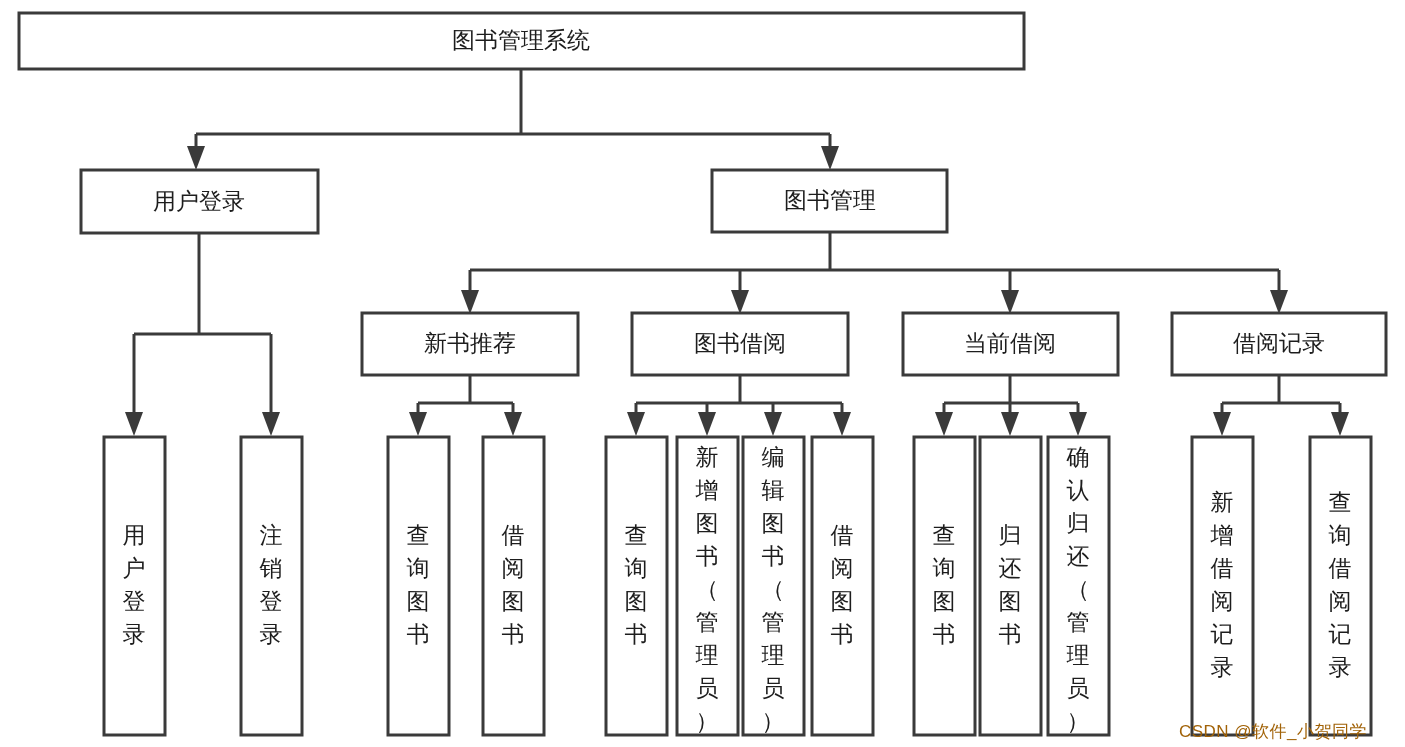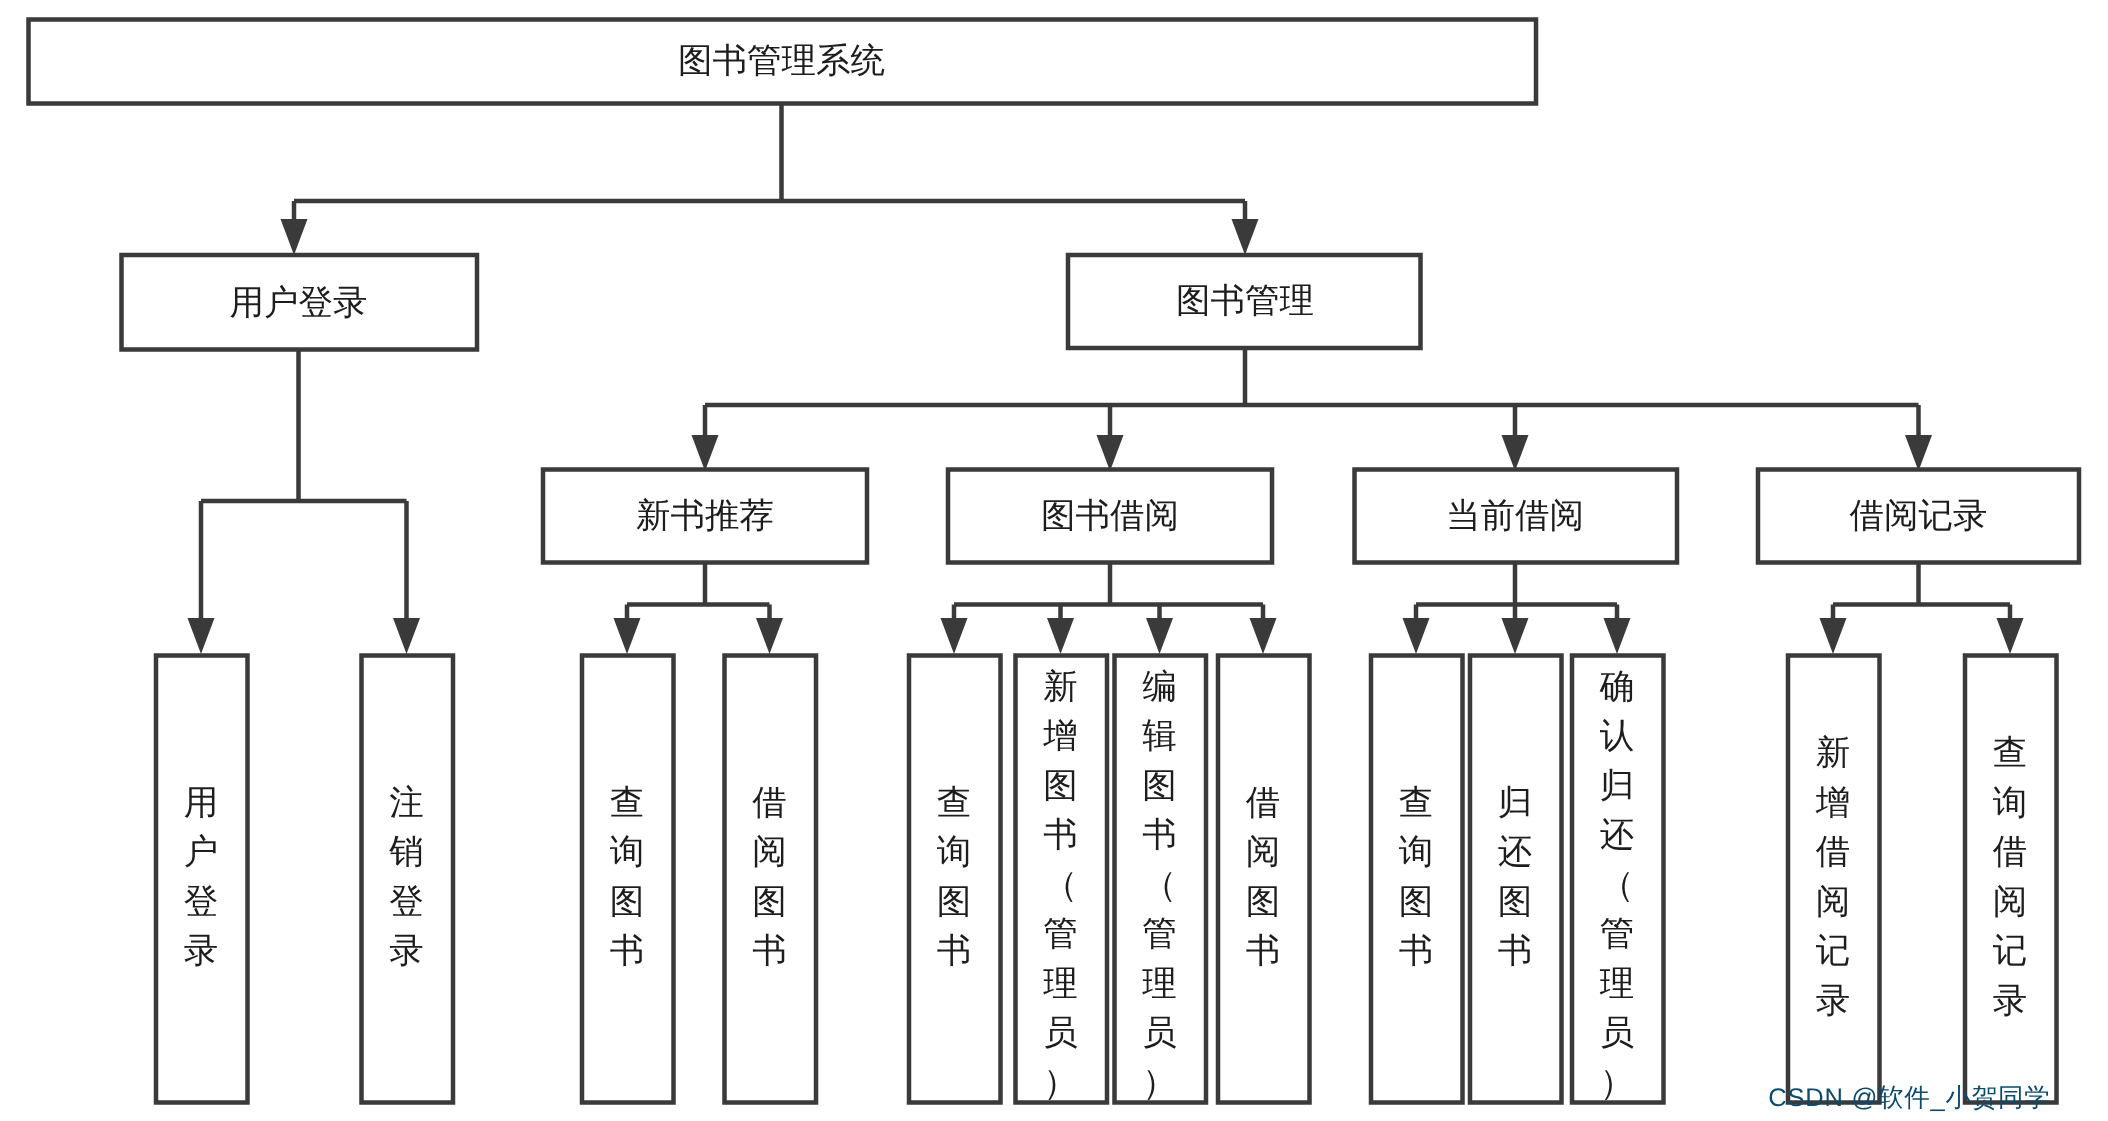--- a/index.html
+++ b/index.html
@@ -27,7 +27,7 @@
   .watermark{
     position:absolute;right:6px;bottom:4px;
     font-family:"Liberation Sans","DejaVu Sans",sans-serif;
-    font-size:17px;color:#0c4a6e;letter-spacing:.5px;
+    font-size:17px;color:#a16207;letter-spacing:.5px;
     white-space:nowrap;user-select:none;
   }
 </style>

